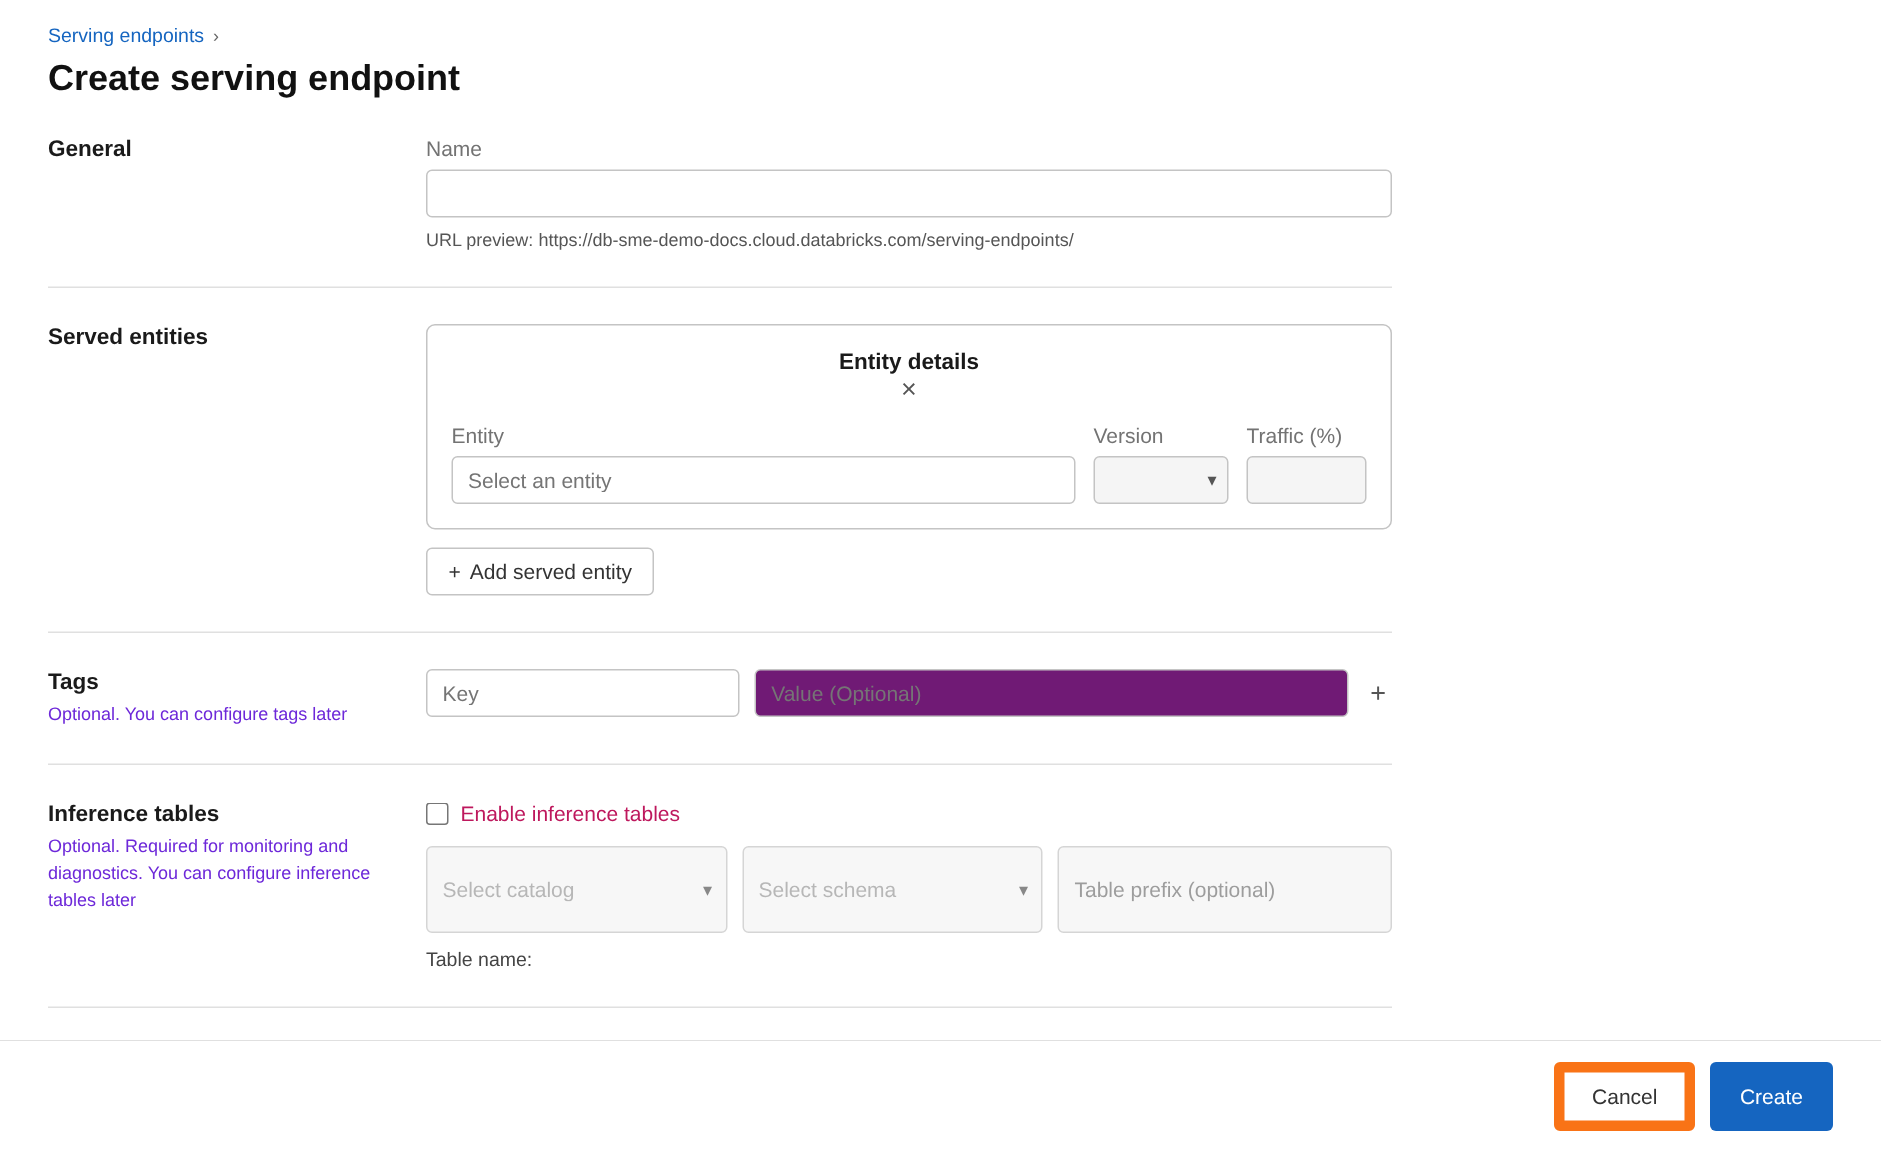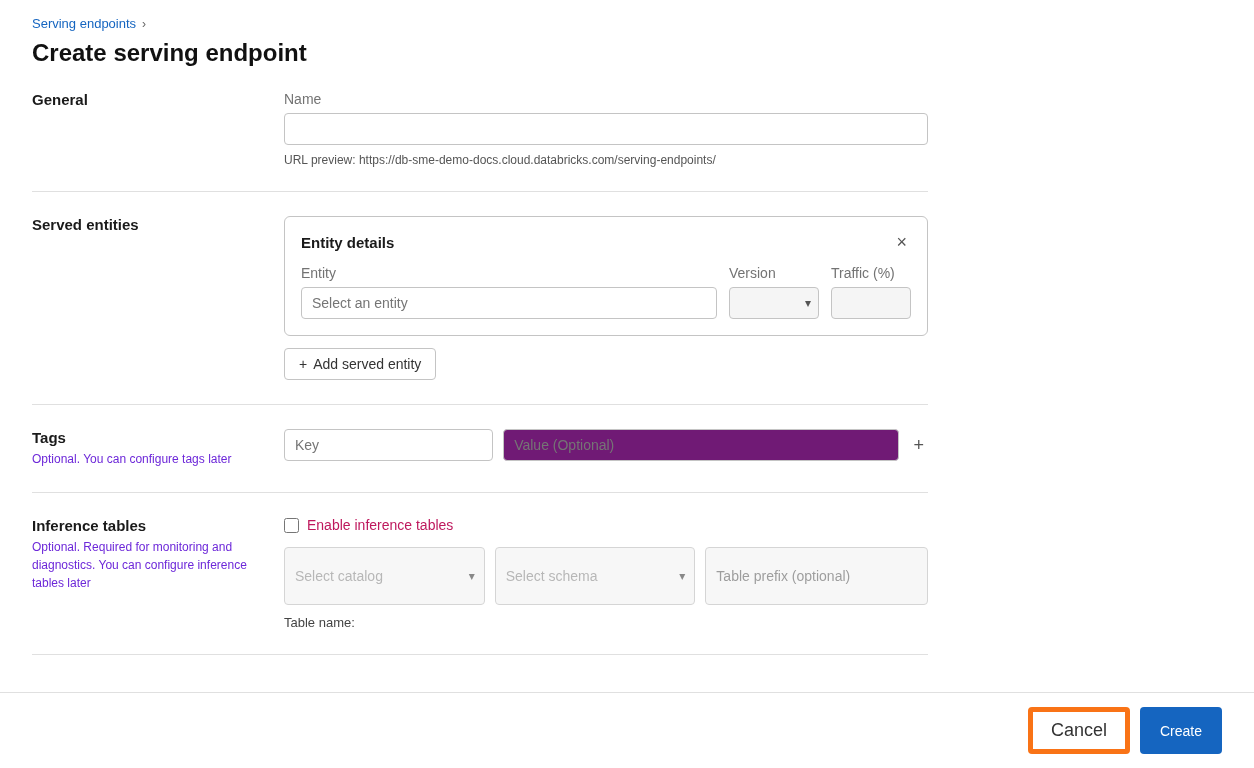--- a/index.html
+++ b/index.html
@@ -96,6 +96,7 @@
       justify-content: space-between;
       align-items: center;
       margin-bottom: 14px;
+      flex-direction: column;
     }
     .entity-card-title {
       font-size: 15px;

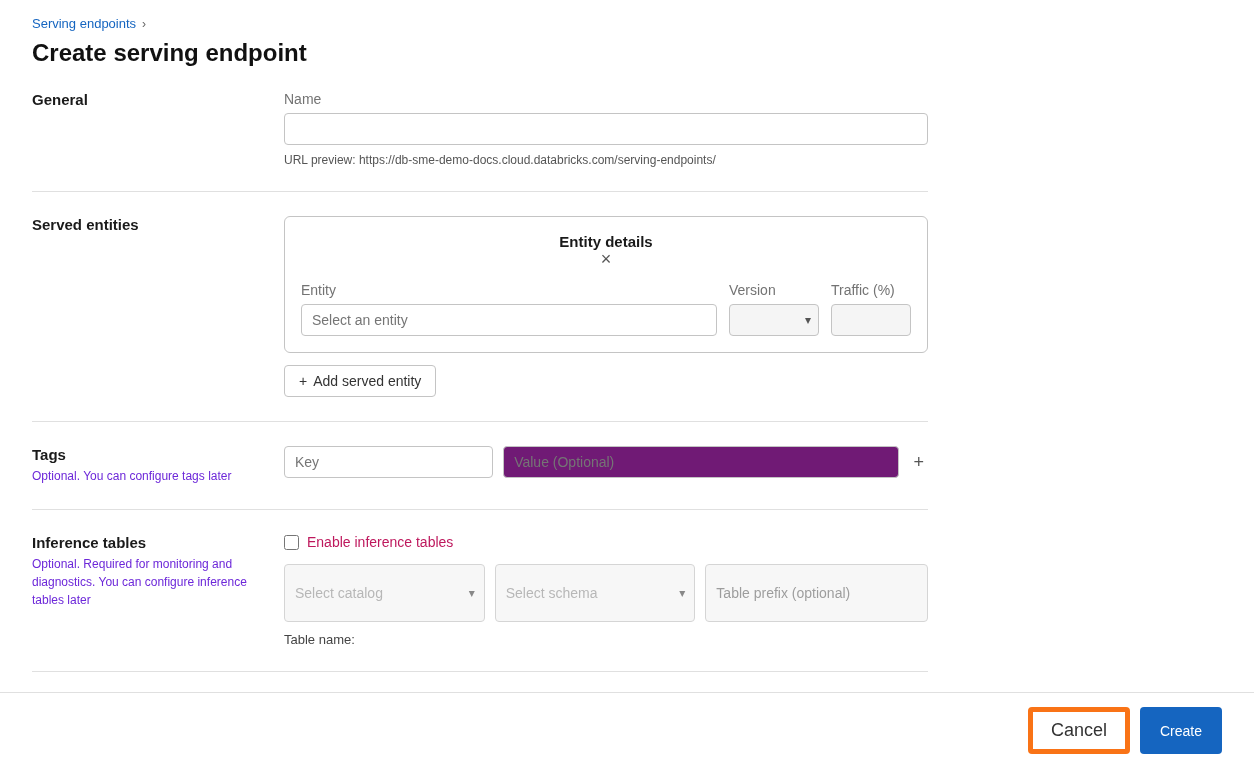--- a/index.html
+++ b/index.html
@@ -293,10 +293,10 @@
     }
     .btn-cancel {
       padding: 8px 18px;
-      border: 5px solid #f97316;
-      border-radius: 4px;
-      background: #fff;
-      font-size: 18px;
+      border: 7px solid #f97316;
+      border-radius: 4px;
+      background: #fff;
+      font-size: 14px;
       cursor: pointer;
       color: #333;
     }

